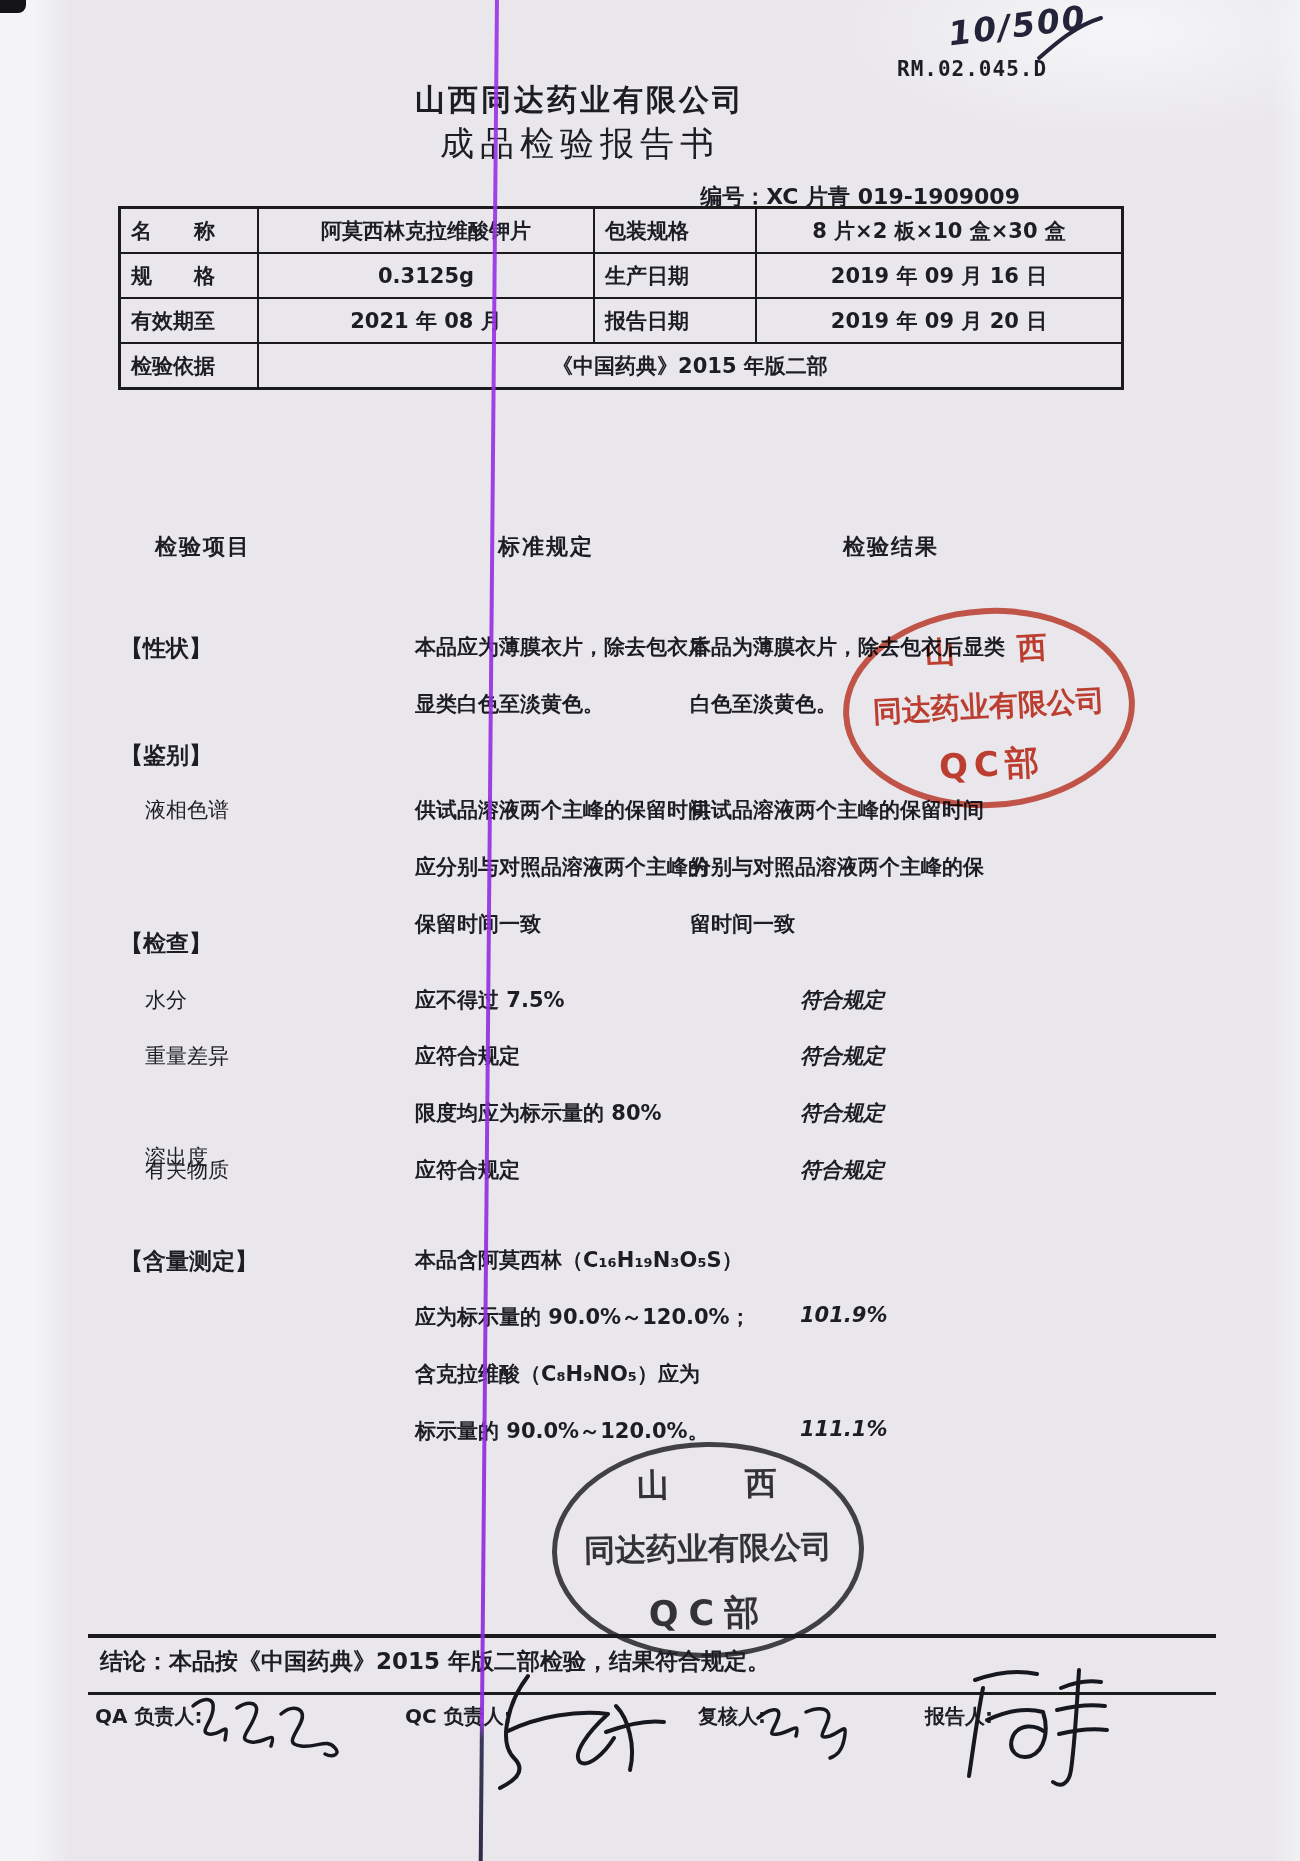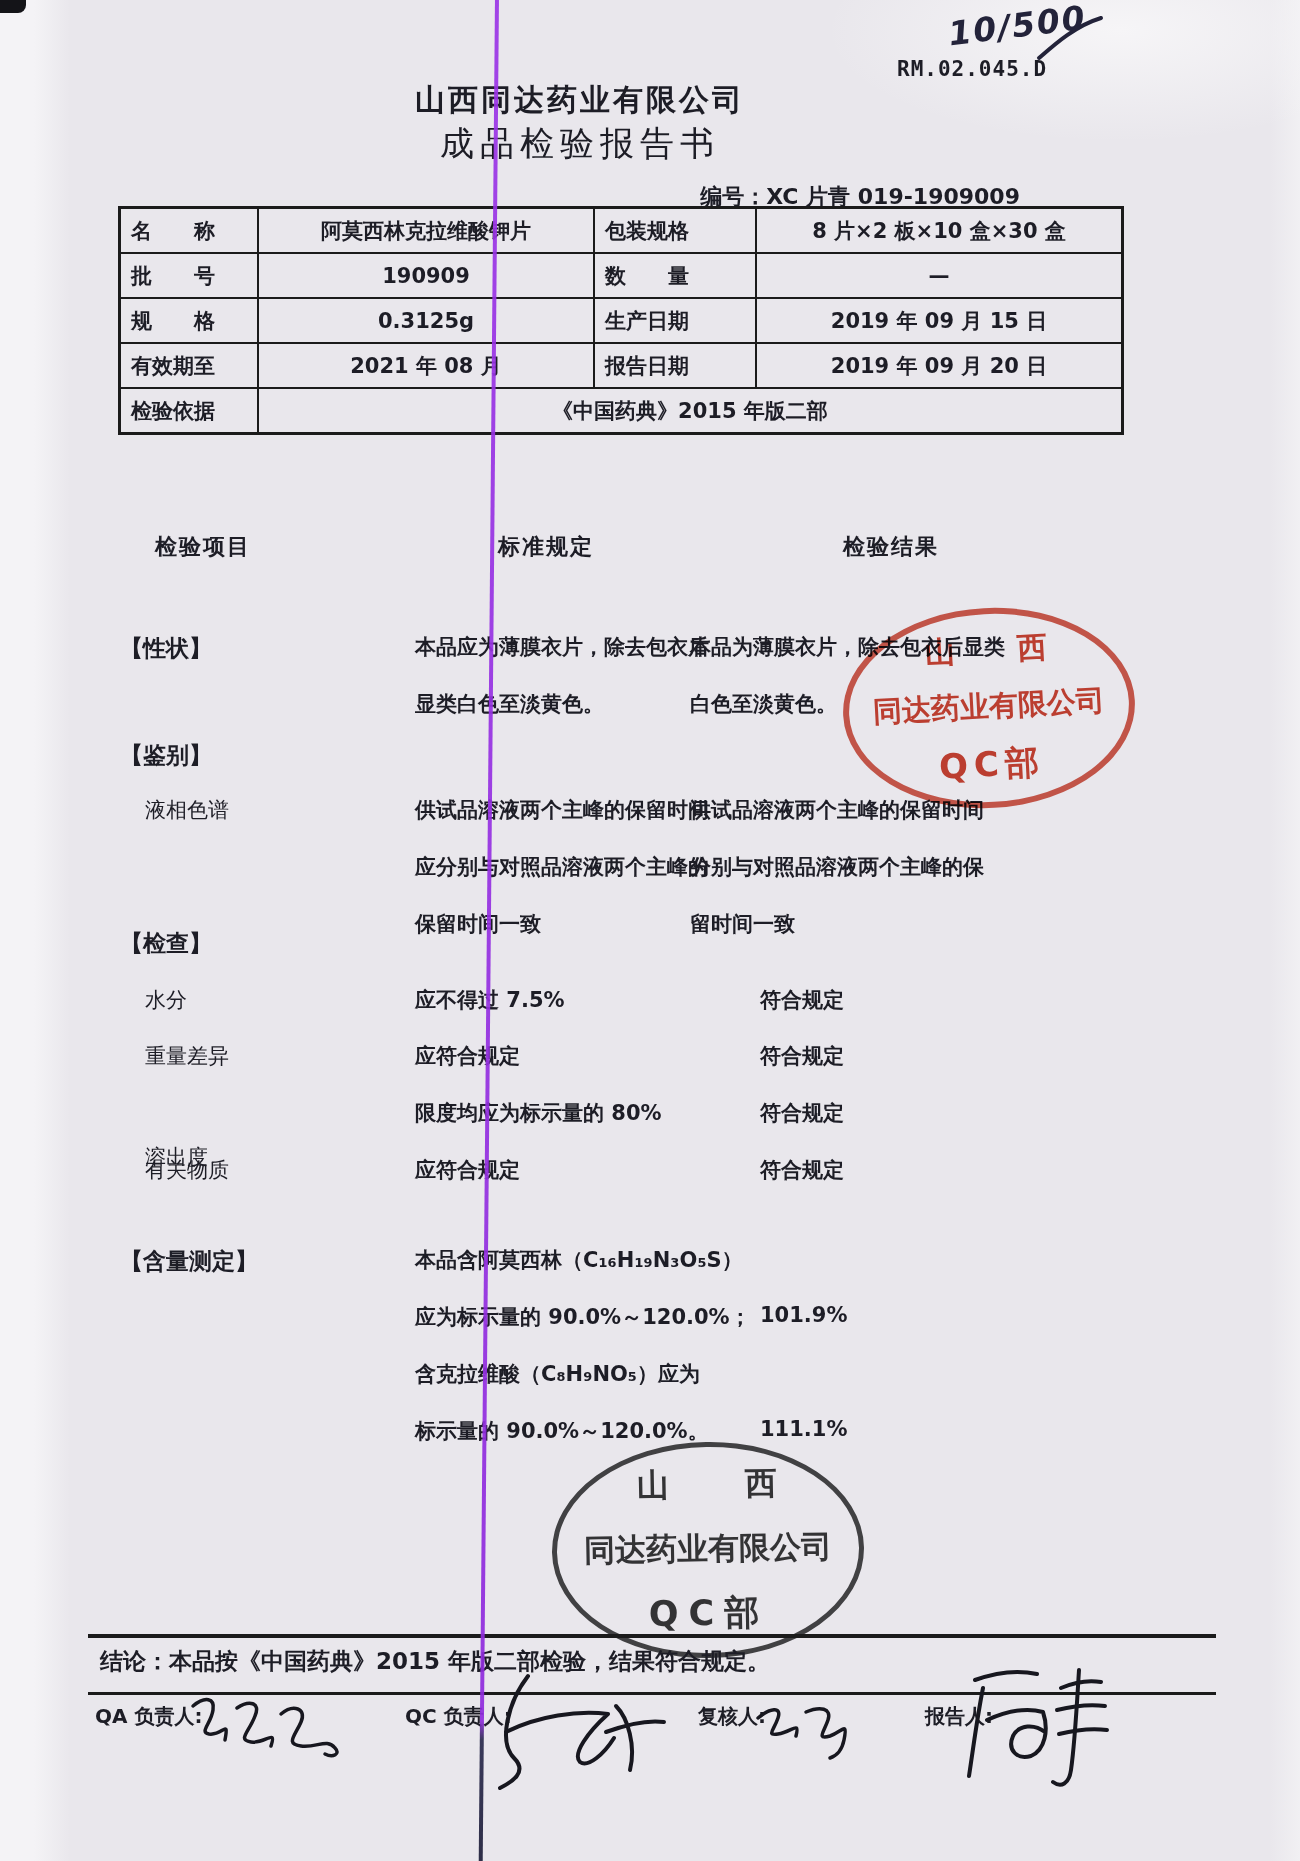--- a/index.html
+++ b/index.html
@@ -84,12 +84,6 @@
     <td class="val1">阿莫西林克拉维酸钾片</td>
     <td class="lab2">包装规格</td>
     <td class="val2">8 片×2 板×10 盒×30 盒</td>
-  </tr>
-  <tr>
-    <td class="lab">批　　号</td>
-    <td class="val1">190909</td>
-    <td class="lab2">数　　量</td>
-    <td class="val2">—</td>
   </tr>
   <tr>
     <td class="lab">规　　格</td>

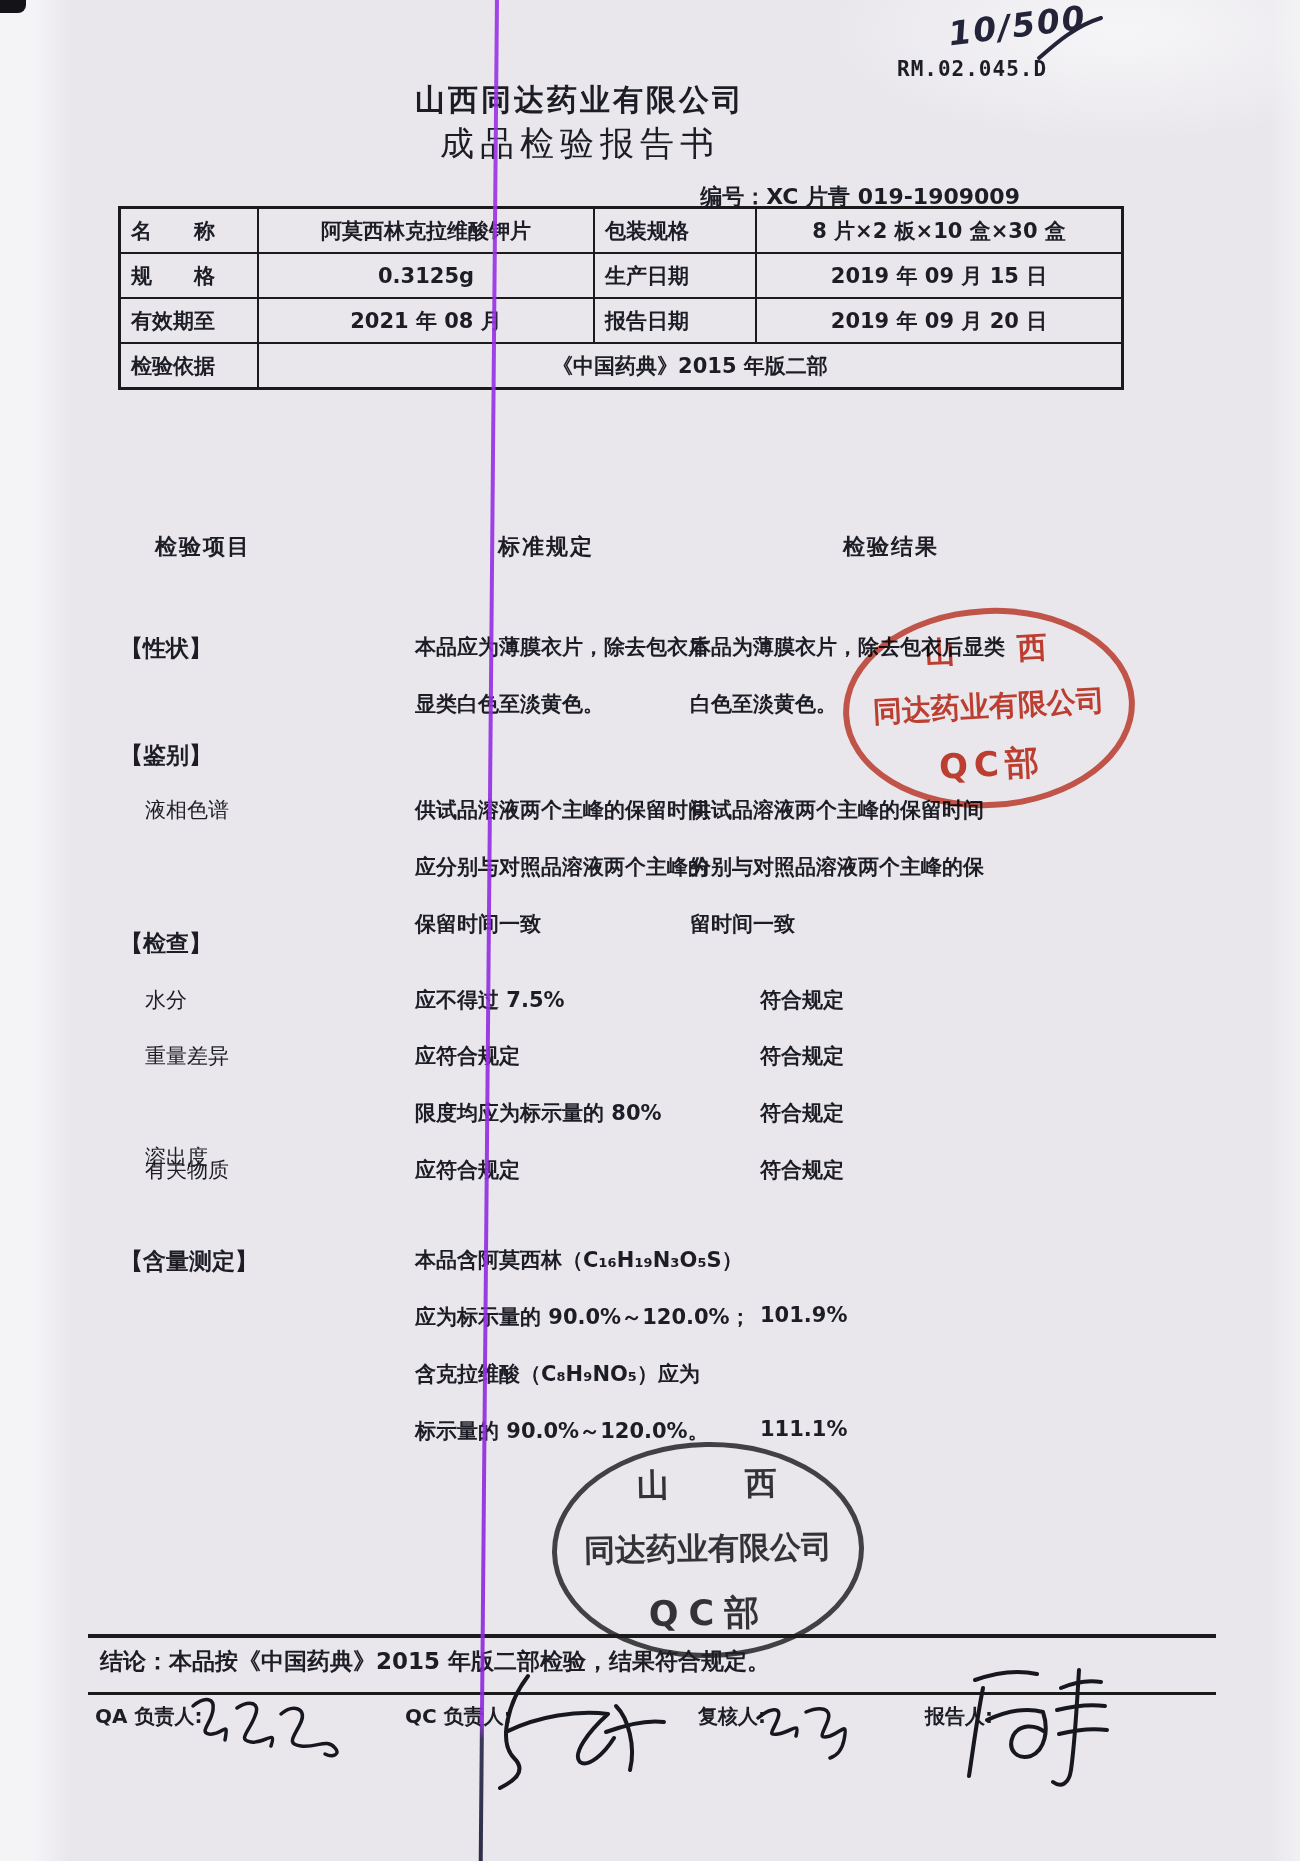--- a/index.html
+++ b/index.html
@@ -89,7 +89,7 @@
     <td class="lab">规　　格</td>
     <td class="val1">0.3125g</td>
     <td class="lab2">生产日期</td>
-    <td class="val2">2019 年 09 月 15 日</td>
+    <td class="val2">2019 年 09 月 16 日</td>
   </tr>
   <tr>
     <td class="lab">有效期至</td>

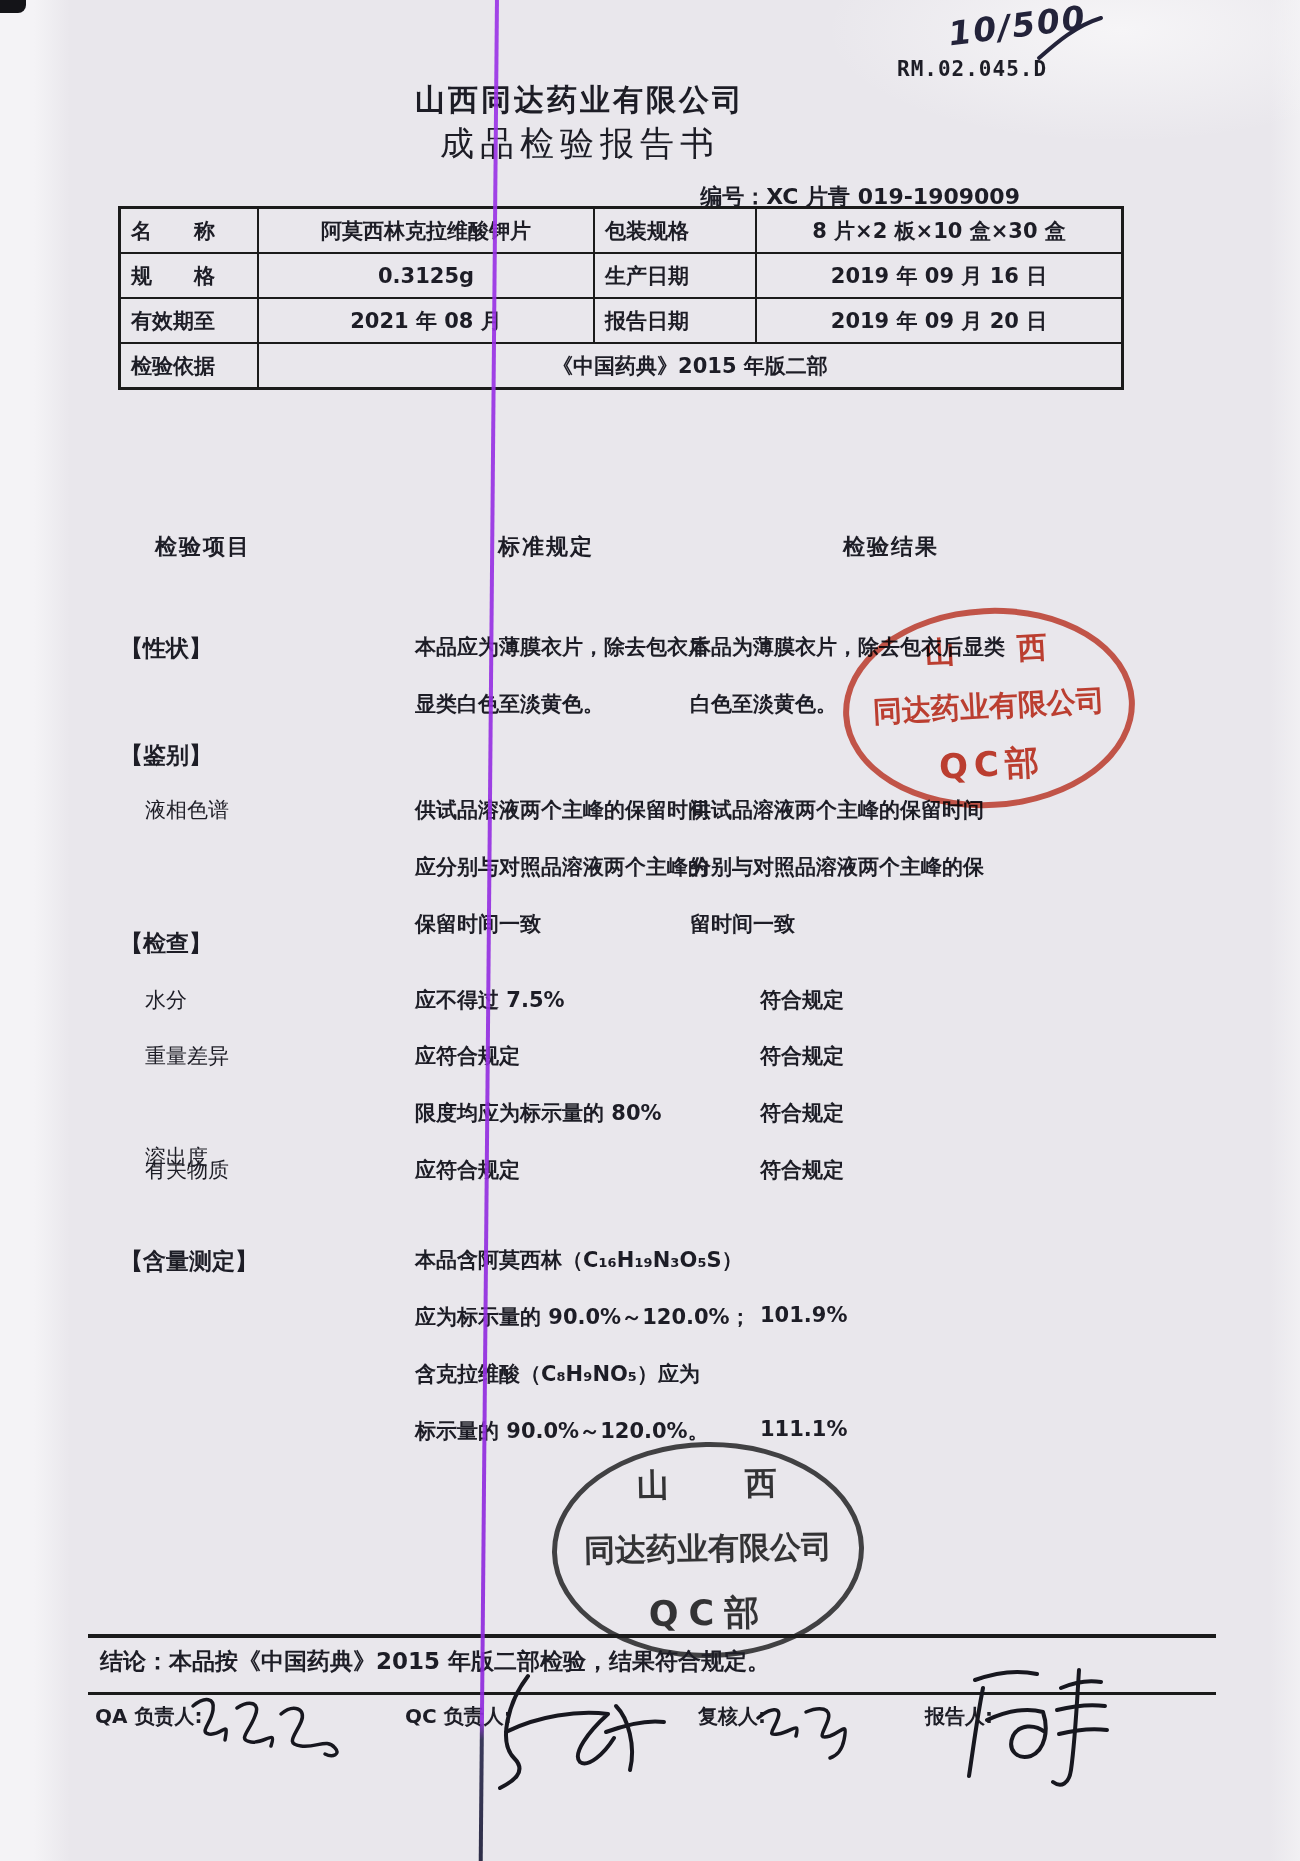--- a/index.html
+++ b/index.html
@@ -39,7 +39,7 @@
   .bline{font-size:21px;font-weight:600;white-space:nowrap;}
   .std{left:415px;}
   .res{left:690px;}
-  .res2{left:760px;}
+  .res2{left:800px;font-style:italic;}
   
   .rule{background:#1b1b1b;}
   .conclusion{font-size:23px;font-weight:700;}

